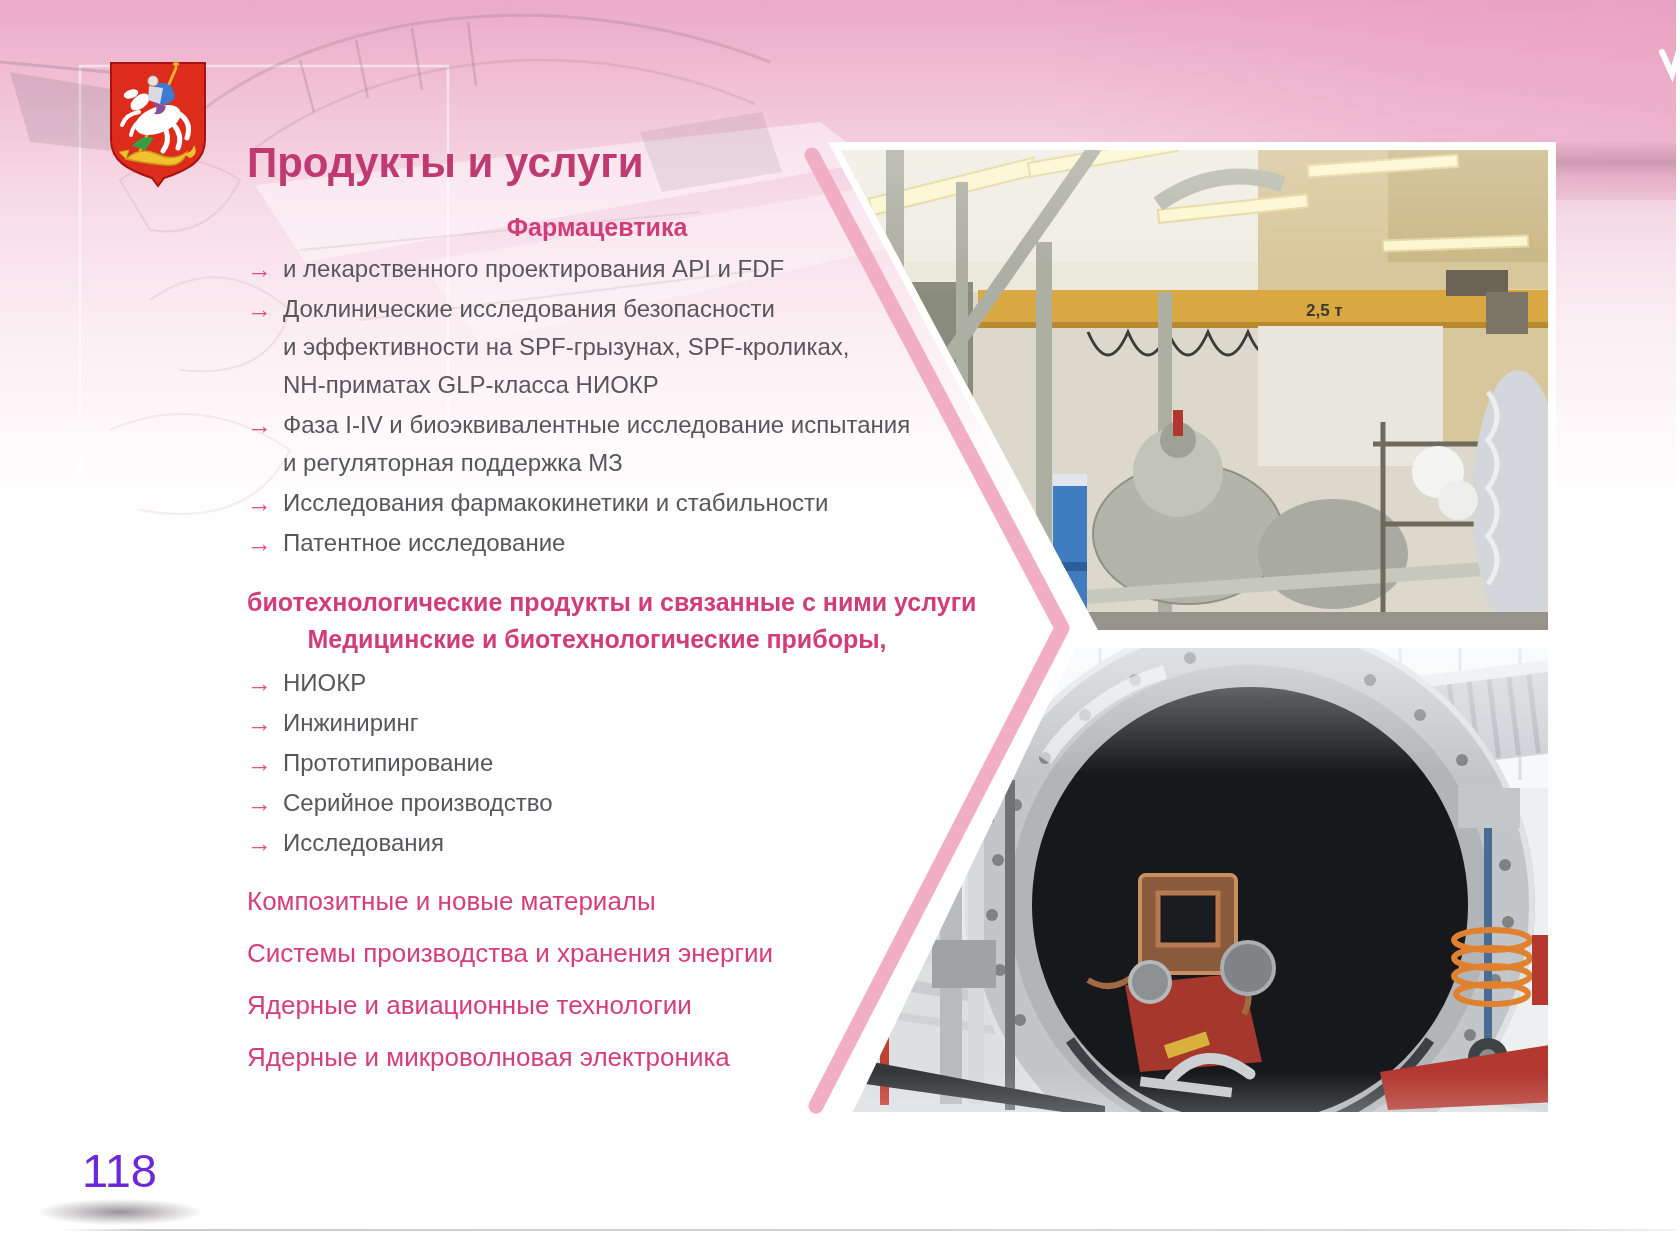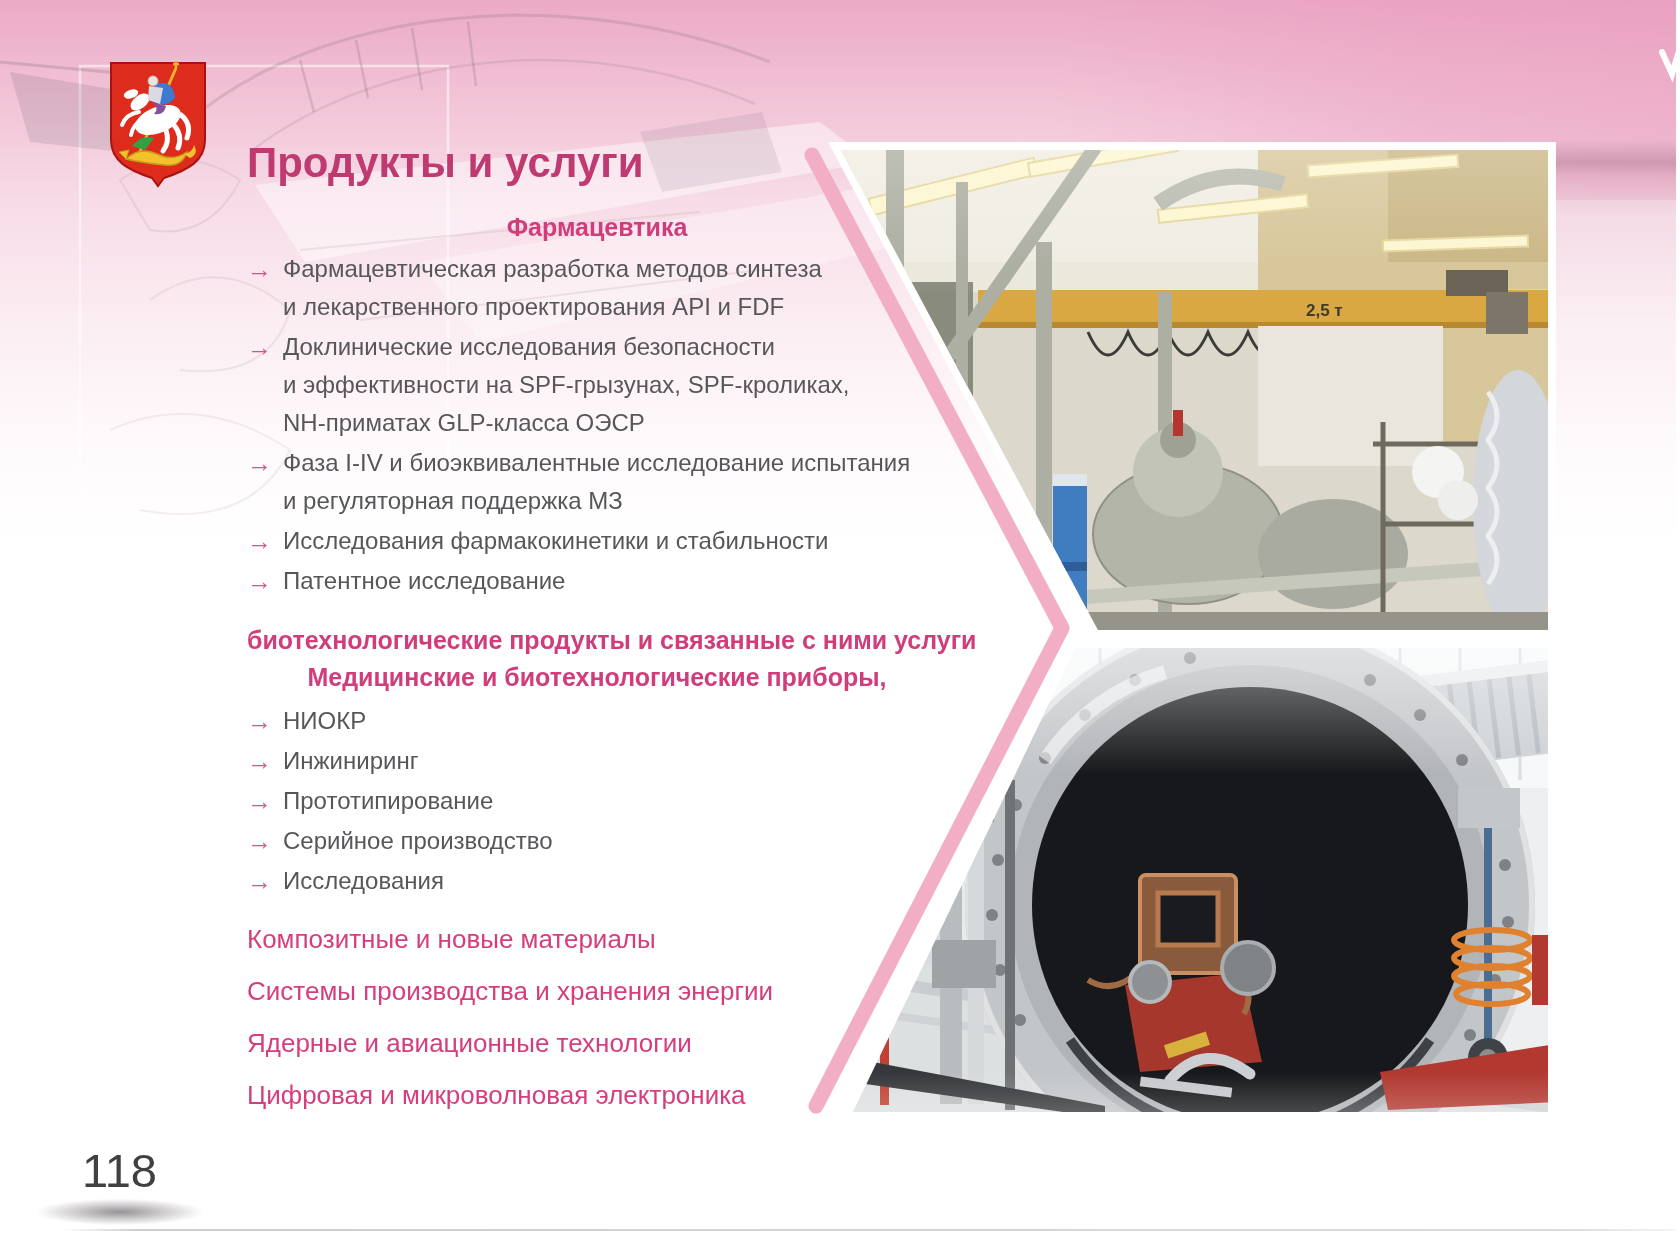--- a/index.html
+++ b/index.html
@@ -262,7 +262,6 @@
     <div class="item">
       <span class="arrow">→</span>
       <div class="lines">
-        <div>Фармацевтическая разработка методов синтеза</div>
         <div>и лекарственного проектирования API и FDF</div>
       </div>
     </div>

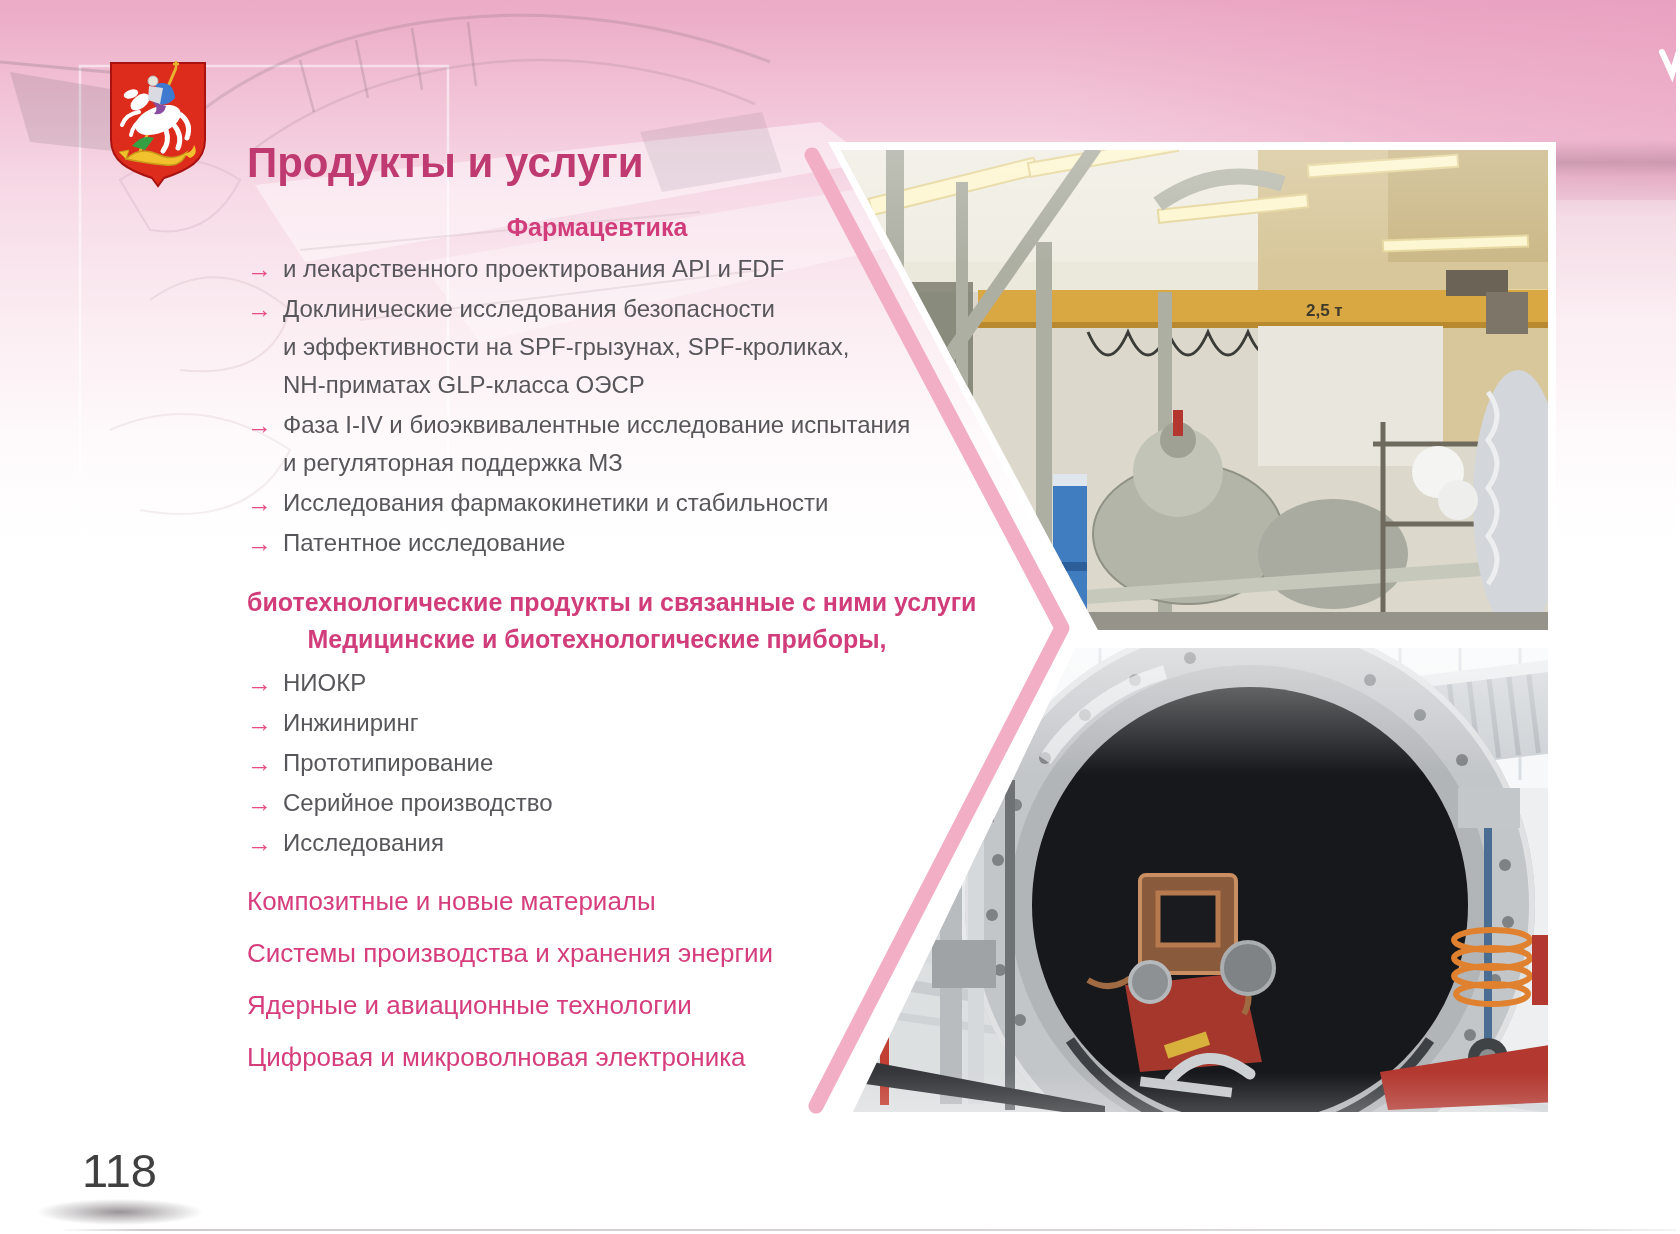--- a/index.html
+++ b/index.html
@@ -270,7 +270,7 @@
       <div class="lines">
         <div>Доклинические исследования безопасности</div>
         <div>и эффективности на SPF-грызунах, SPF-кроликах,</div>
-        <div>NH-приматах GLP-класса ОЭСР</div>
+        <div>NH-приматах GLP-класса НИОКР</div>
       </div>
     </div>
     <div class="item">

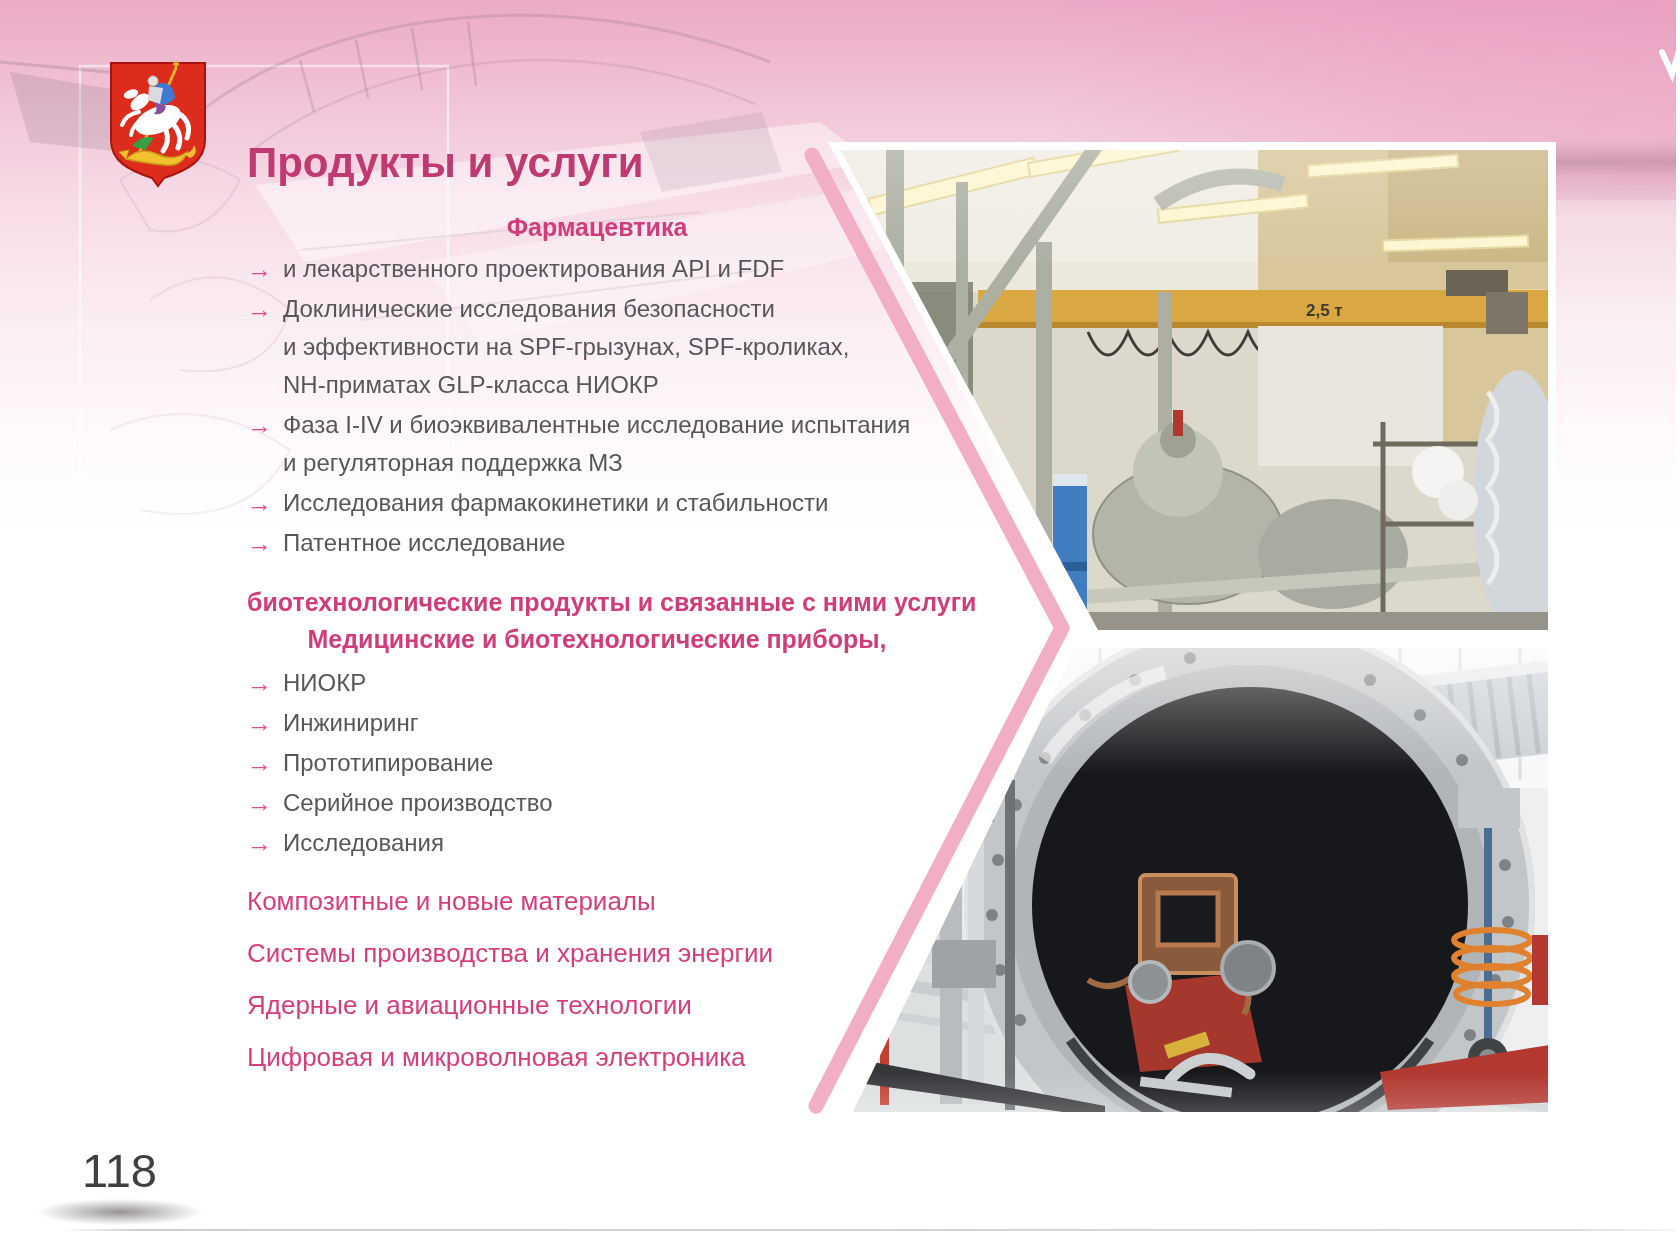--- a/index.html
+++ b/index.html
@@ -323,7 +323,7 @@
       <div class="cat">Композитные и новые материалы</div>
       <div class="cat">Системы производства и хранения энергии</div>
       <div class="cat">Ядерные и авиационные технологии</div>
-      <div class="cat">Цифровая и микроволновая электроника</div>
+      <div class="cat">Ядерные и микроволновая электроника</div>
     </div>
   </div>
 

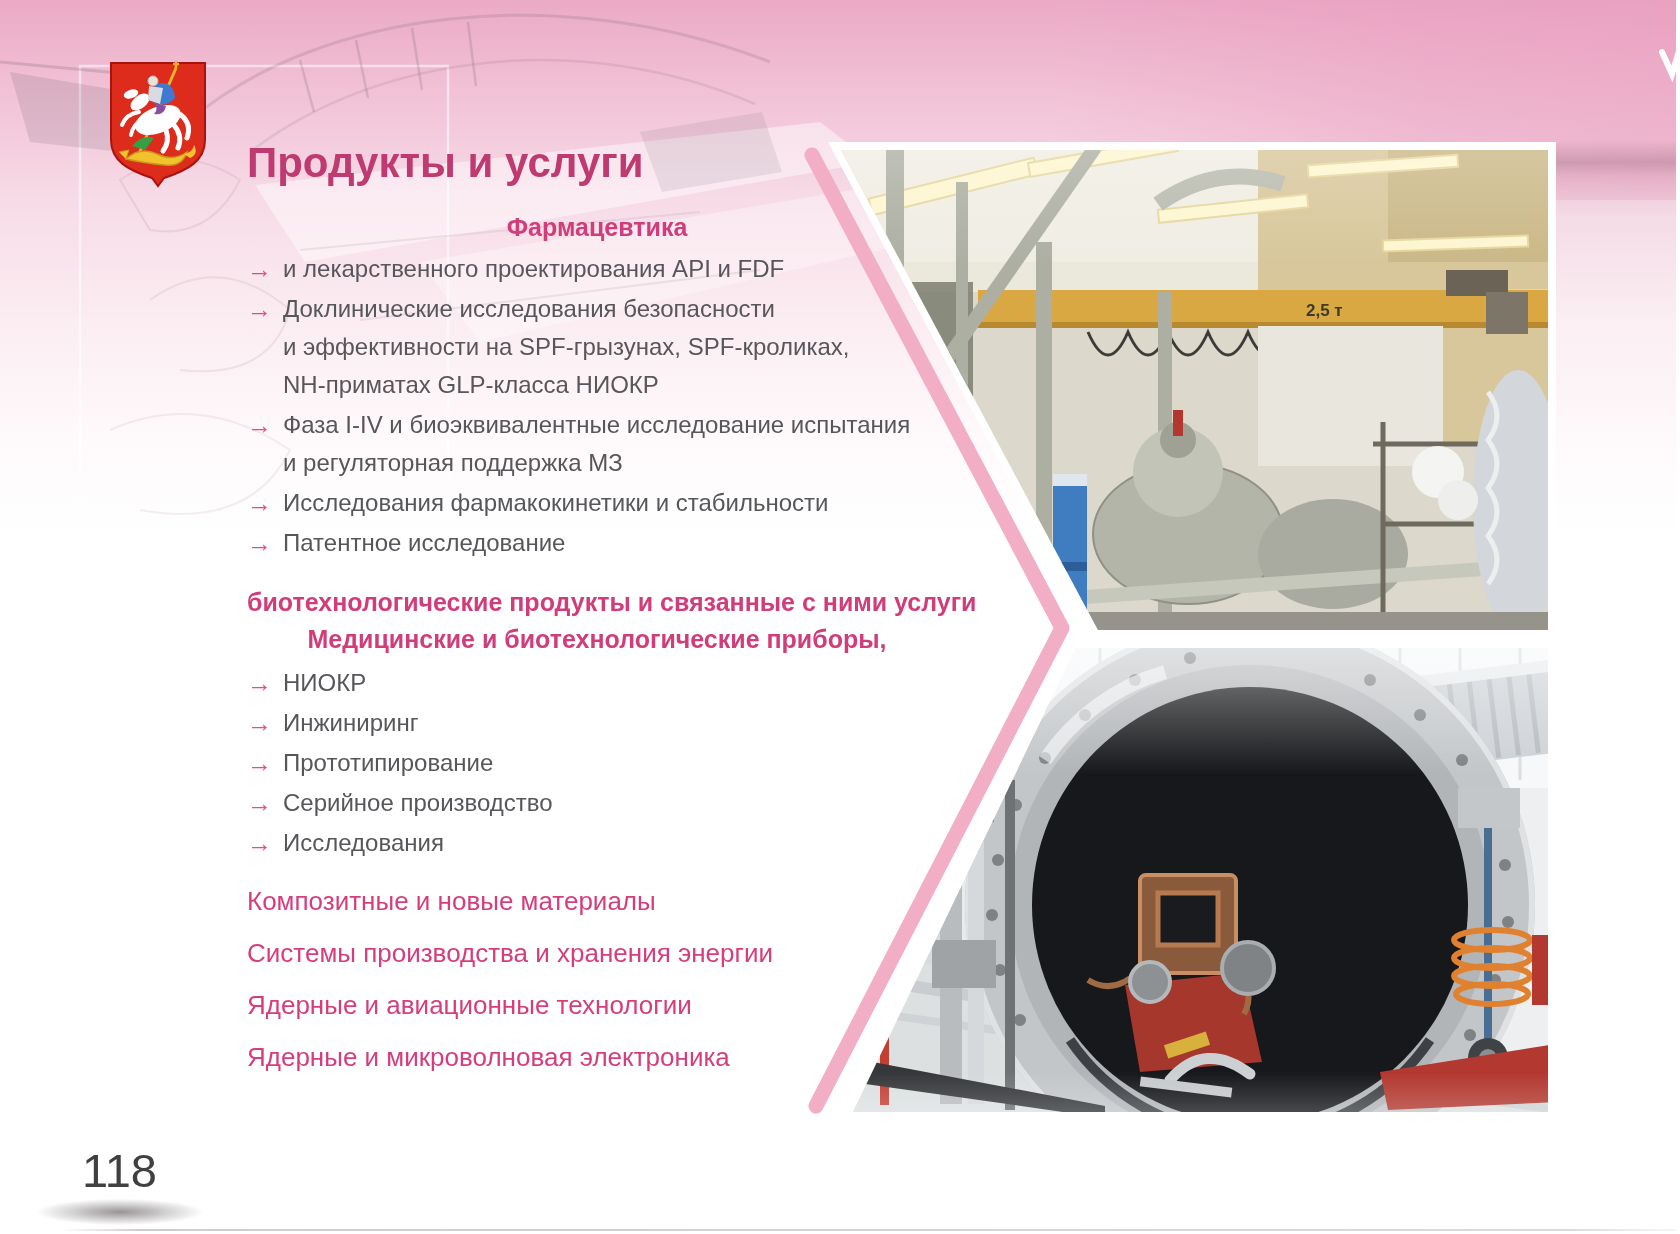--- a/index.html
+++ b/index.html
@@ -36,7 +36,7 @@
   
   .overlay-svg{position:absolute;left:0;top:0;pointer-events:none;}
   .page-number{position:absolute;left:82px;top:1146px;font-size:47px;line-height:50px;
-    color:#404040;font-weight:400;}
+    color:#6d28d9;font-weight:400;}
   .page-shadow{position:absolute;left:38px;top:1199px;width:164px;height:26px;
     background:radial-gradient(ellipse at center,rgba(66,58,64,0.55) 0%,rgba(66,58,64,0.20) 45%,rgba(66,58,64,0) 72%);}
   .bottom-line{position:absolute;left:60px;top:1229px;width:1620px;height:2px;

